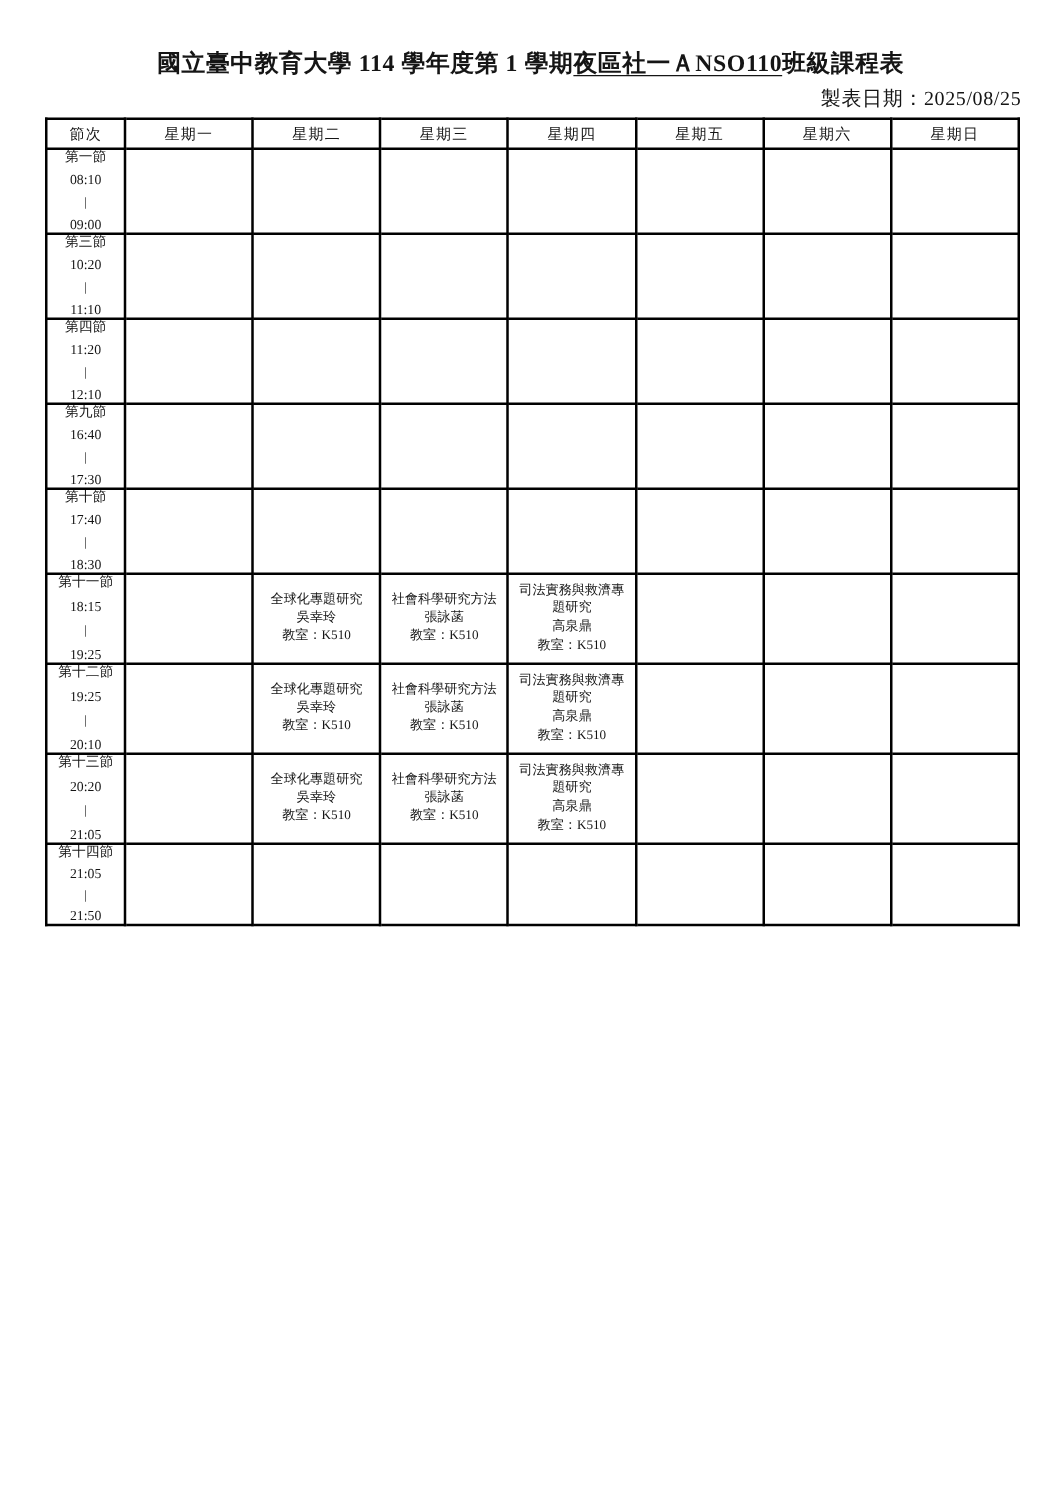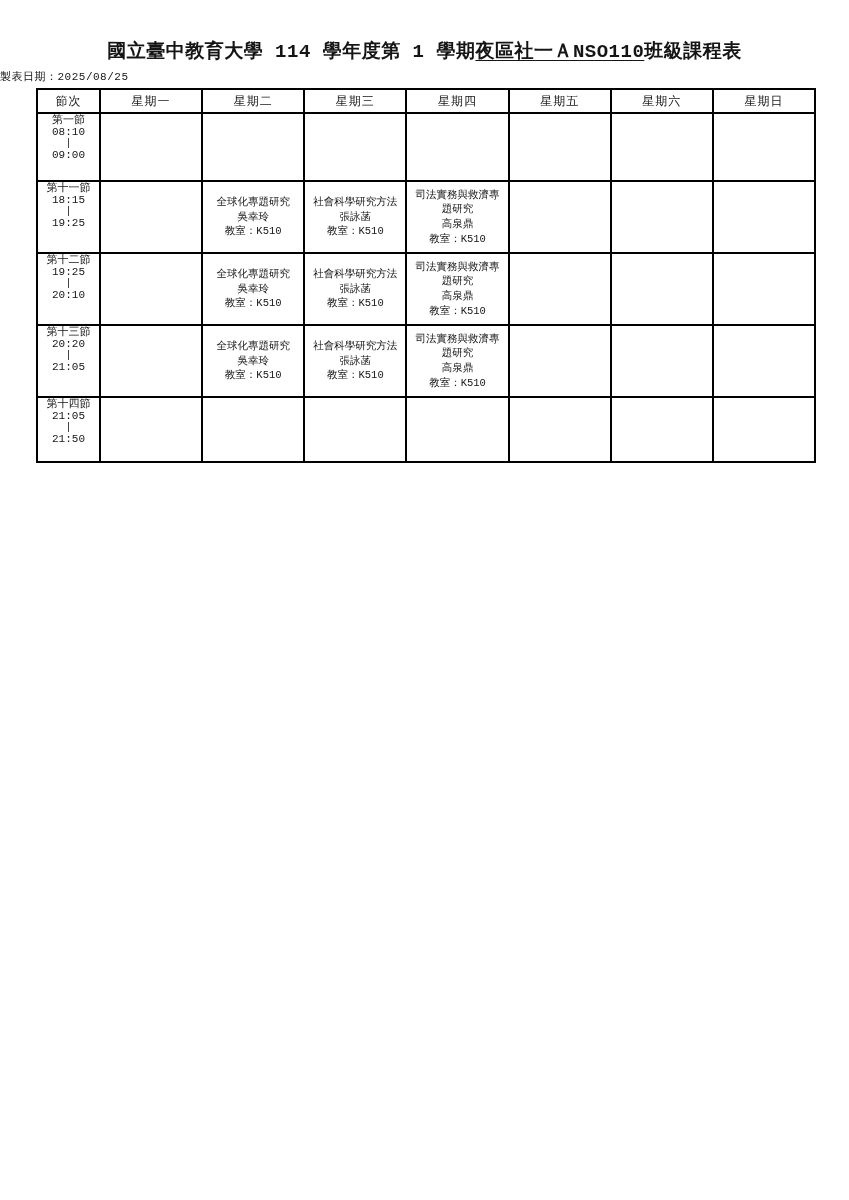--- a/index.html
+++ b/index.html
@@ -13,7 +13,7 @@
     height: 1200px;
     background: #ffffff;
     color: #151515;
-    font-family: Liberation Mono, monospace;
+    font-family: Liberation Serif, serif;
     overflow: hidden;
   }
   .title {

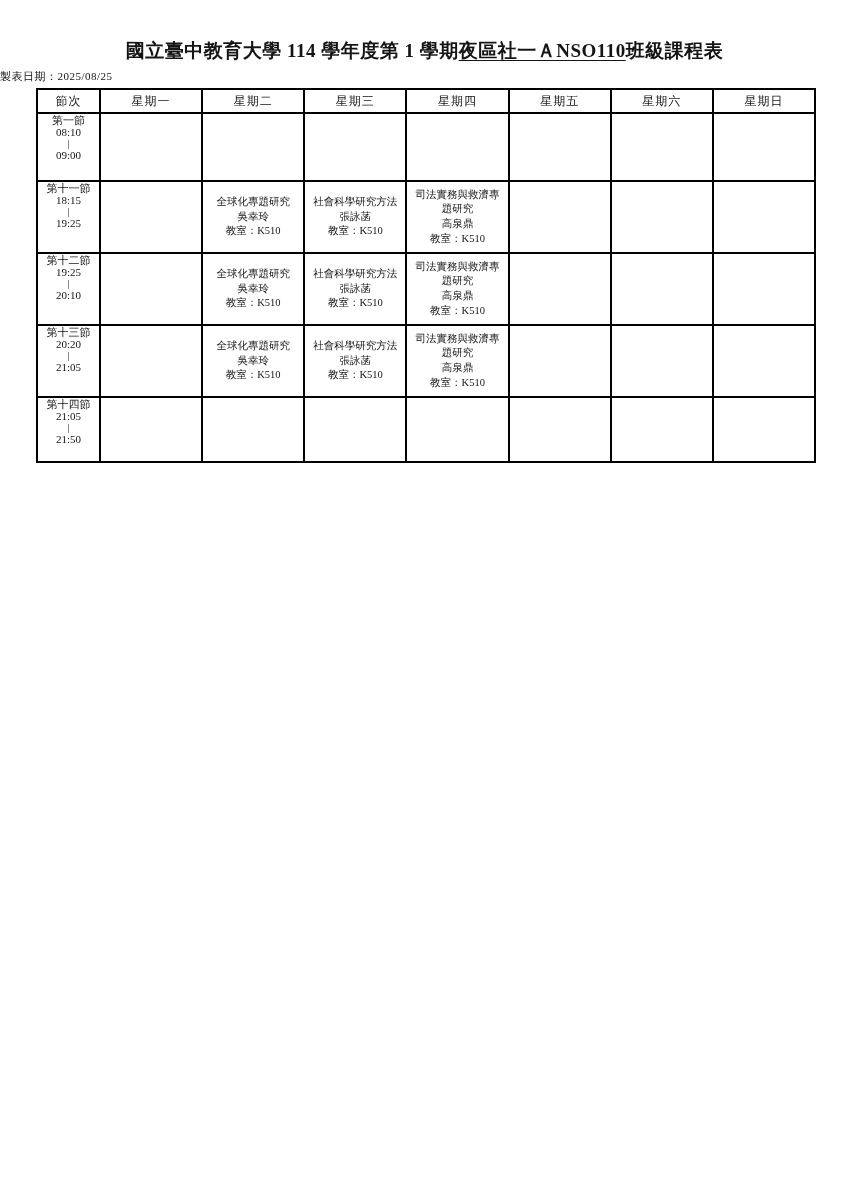--- a/index.html
+++ b/index.html
@@ -32,8 +32,8 @@
   .date-line {
     margin-top: 5px;
     padding-right: 32px;
-    text-align: left;
-    font-size: 11px;
+    text-align: right;
+    font-size: 16px;
     letter-spacing: 0.5px;
   }
   table.schedule {

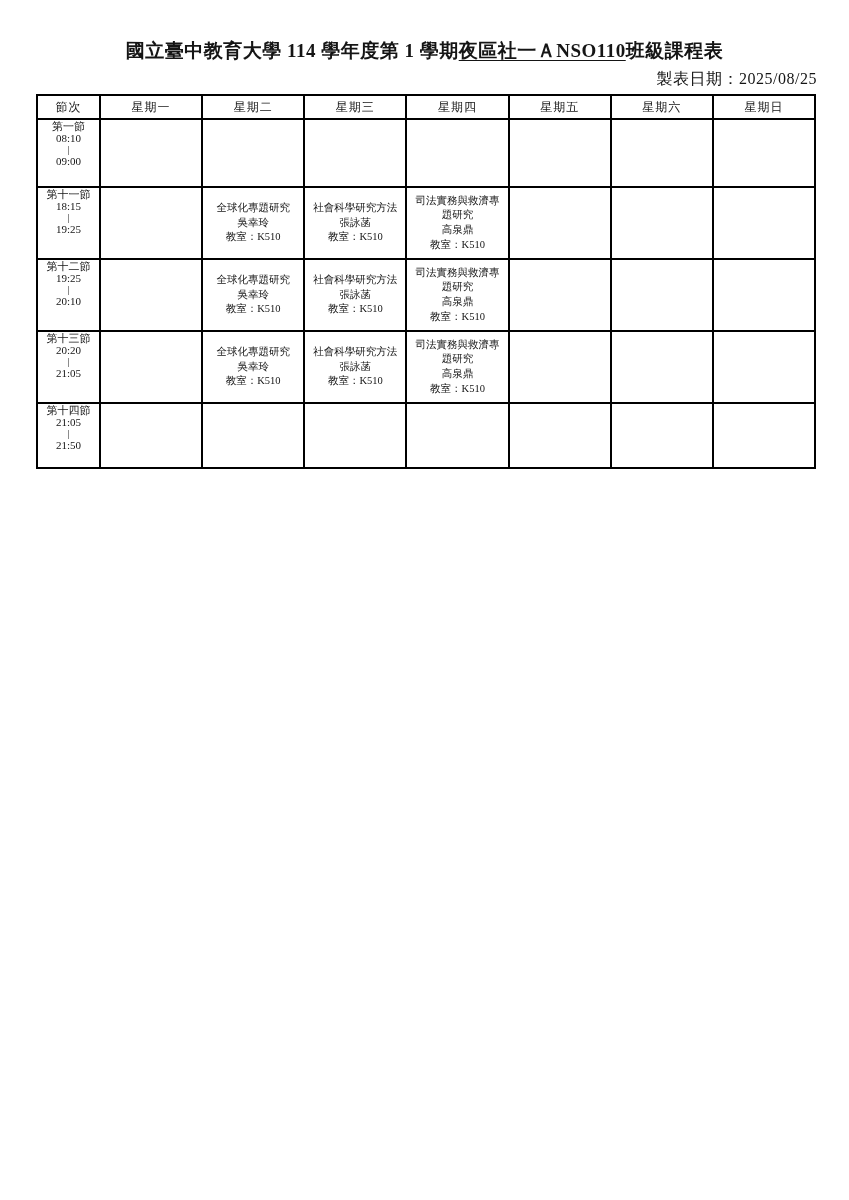--- a/index.html
+++ b/index.html
@@ -65,7 +65,7 @@
   .period-cell .stack {
     display: flex;
     flex-direction: column;
-    justify-content: flex-start;
+    justify-content: space-between;
     align-items: center;
     height: 100%;
     font-size: 11px;

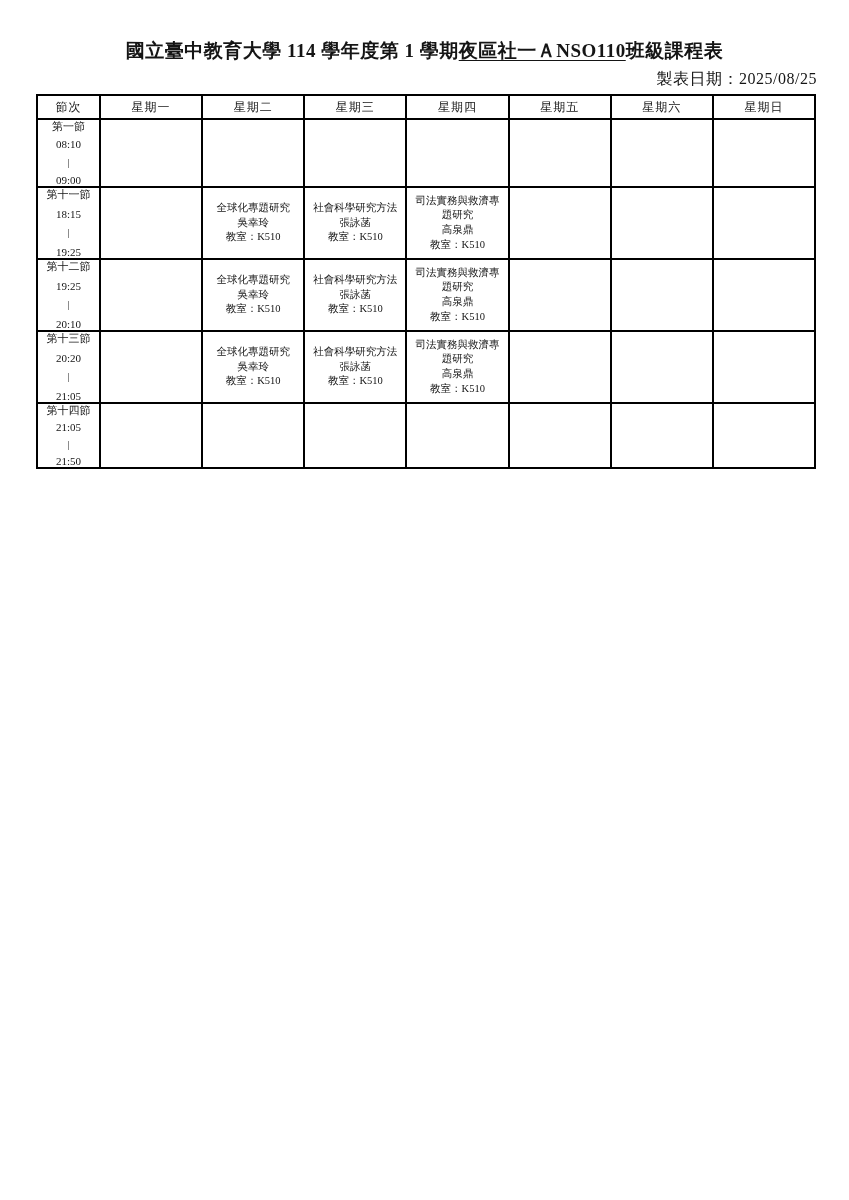--- a/index.html
+++ b/index.html
@@ -135,6 +135,23 @@
           <td></td>
           <td></td>
         </tr>
+        <tr class="p-row">
+          <td class="period-cell">
+            <div class="stack">
+              <div>第三節</div>
+              <div>10:20</div>
+              <div class="sep">|</div>
+              <div>11:10</div>
+            </div>
+          </td>
+          <td></td>
+          <td></td>
+          <td></td>
+          <td></td>
+          <td></td>
+          <td></td>
+          <td></td>
+        </tr>
         <tr class="p-row r-tall">
           <td class="period-cell">
             <div class="stack">

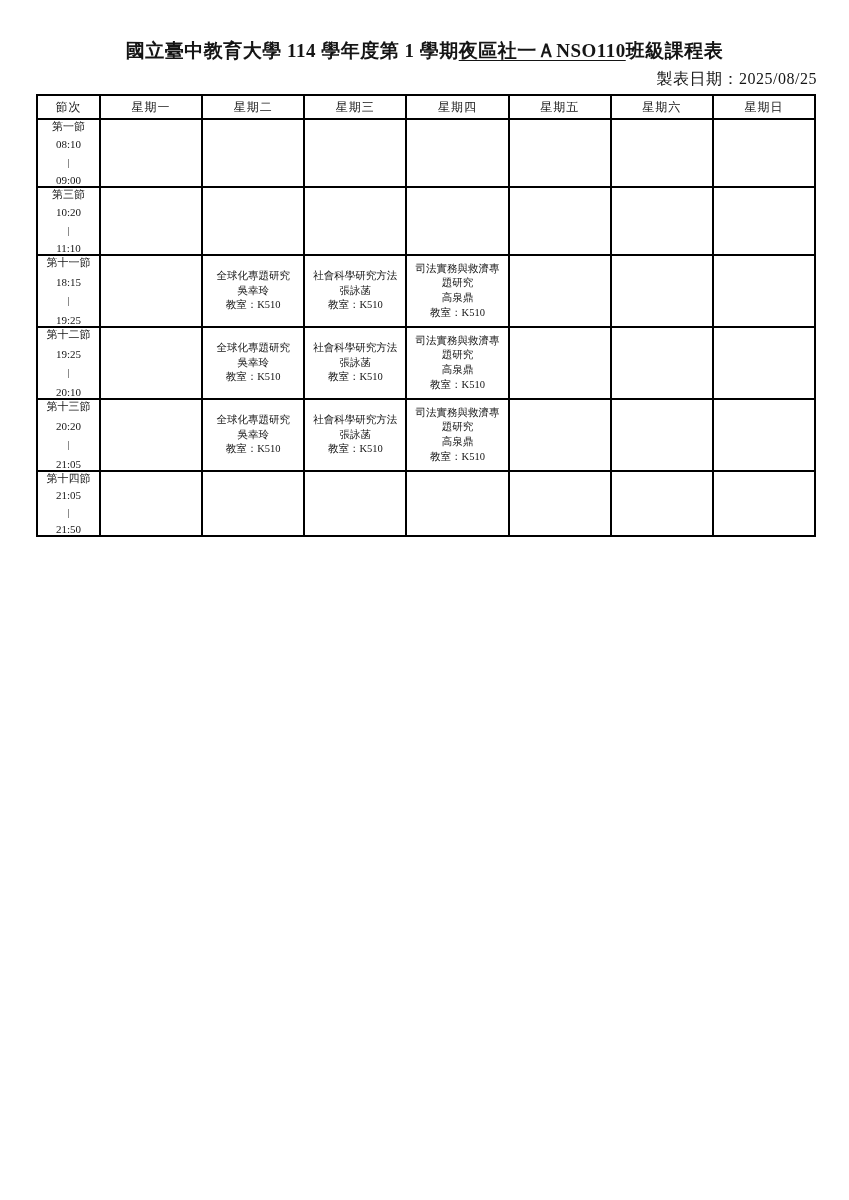--- a/index.html
+++ b/index.html
@@ -152,6 +152,23 @@
           <td></td>
           <td></td>
         </tr>
+        <tr class="p-row">
+          <td class="period-cell">
+            <div class="stack">
+              <div>第四節</div>
+              <div>11:20</div>
+              <div class="sep">|</div>
+              <div>12:10</div>
+            </div>
+          </td>
+          <td></td>
+          <td></td>
+          <td></td>
+          <td></td>
+          <td></td>
+          <td></td>
+          <td></td>
+        </tr>
         <tr class="p-row r-tall">
           <td class="period-cell">
             <div class="stack">

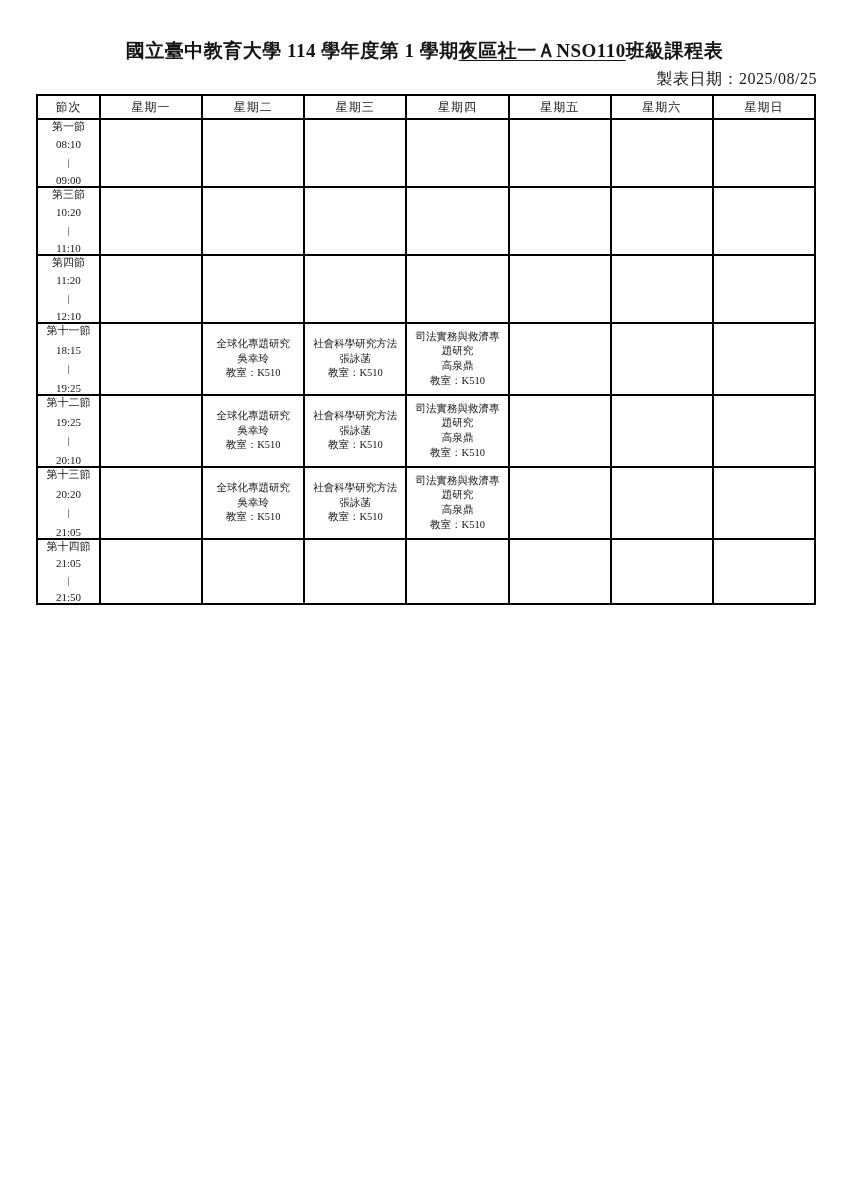--- a/index.html
+++ b/index.html
@@ -169,6 +169,23 @@
           <td></td>
           <td></td>
         </tr>
+        <tr class="p-row">
+          <td class="period-cell">
+            <div class="stack">
+              <div>第九節</div>
+              <div>16:40</div>
+              <div class="sep">|</div>
+              <div>17:30</div>
+            </div>
+          </td>
+          <td></td>
+          <td></td>
+          <td></td>
+          <td></td>
+          <td></td>
+          <td></td>
+          <td></td>
+        </tr>
         <tr class="p-row r-tall">
           <td class="period-cell">
             <div class="stack">

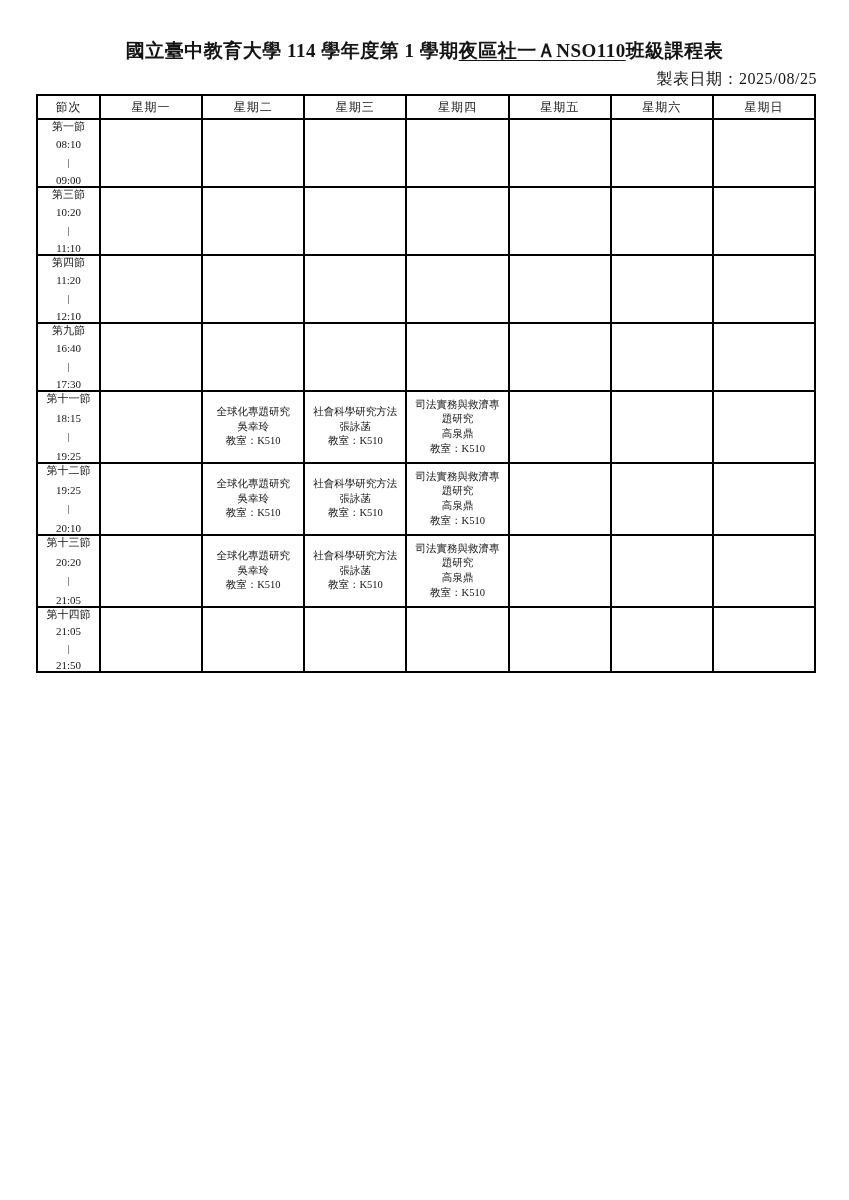--- a/index.html
+++ b/index.html
@@ -186,6 +186,23 @@
           <td></td>
           <td></td>
         </tr>
+        <tr class="p-row">
+          <td class="period-cell">
+            <div class="stack">
+              <div>第十節</div>
+              <div>17:40</div>
+              <div class="sep">|</div>
+              <div>18:30</div>
+            </div>
+          </td>
+          <td></td>
+          <td></td>
+          <td></td>
+          <td></td>
+          <td></td>
+          <td></td>
+          <td></td>
+        </tr>
         <tr class="p-row r-tall">
           <td class="period-cell">
             <div class="stack">

